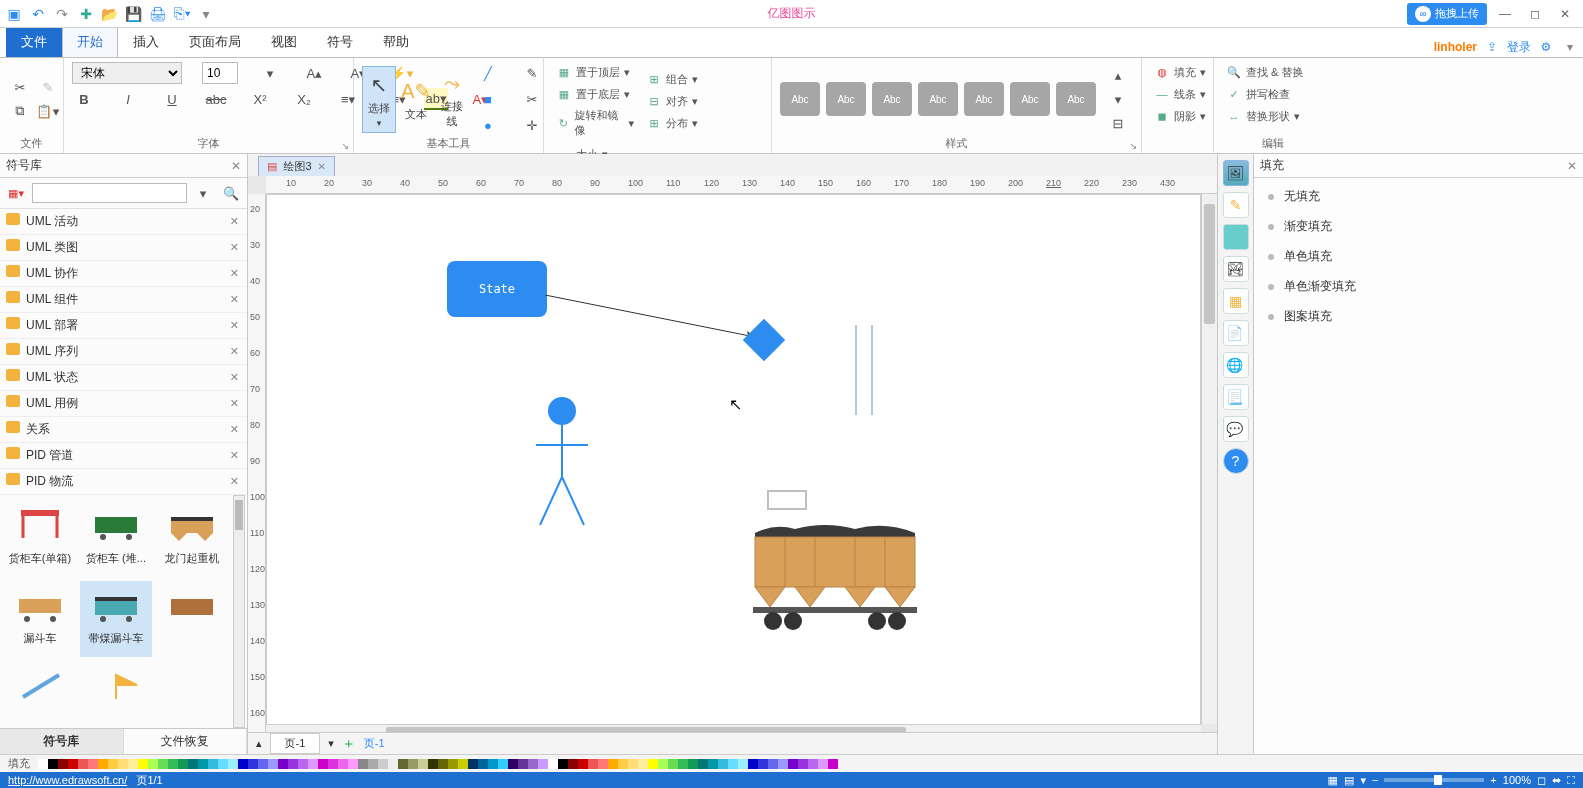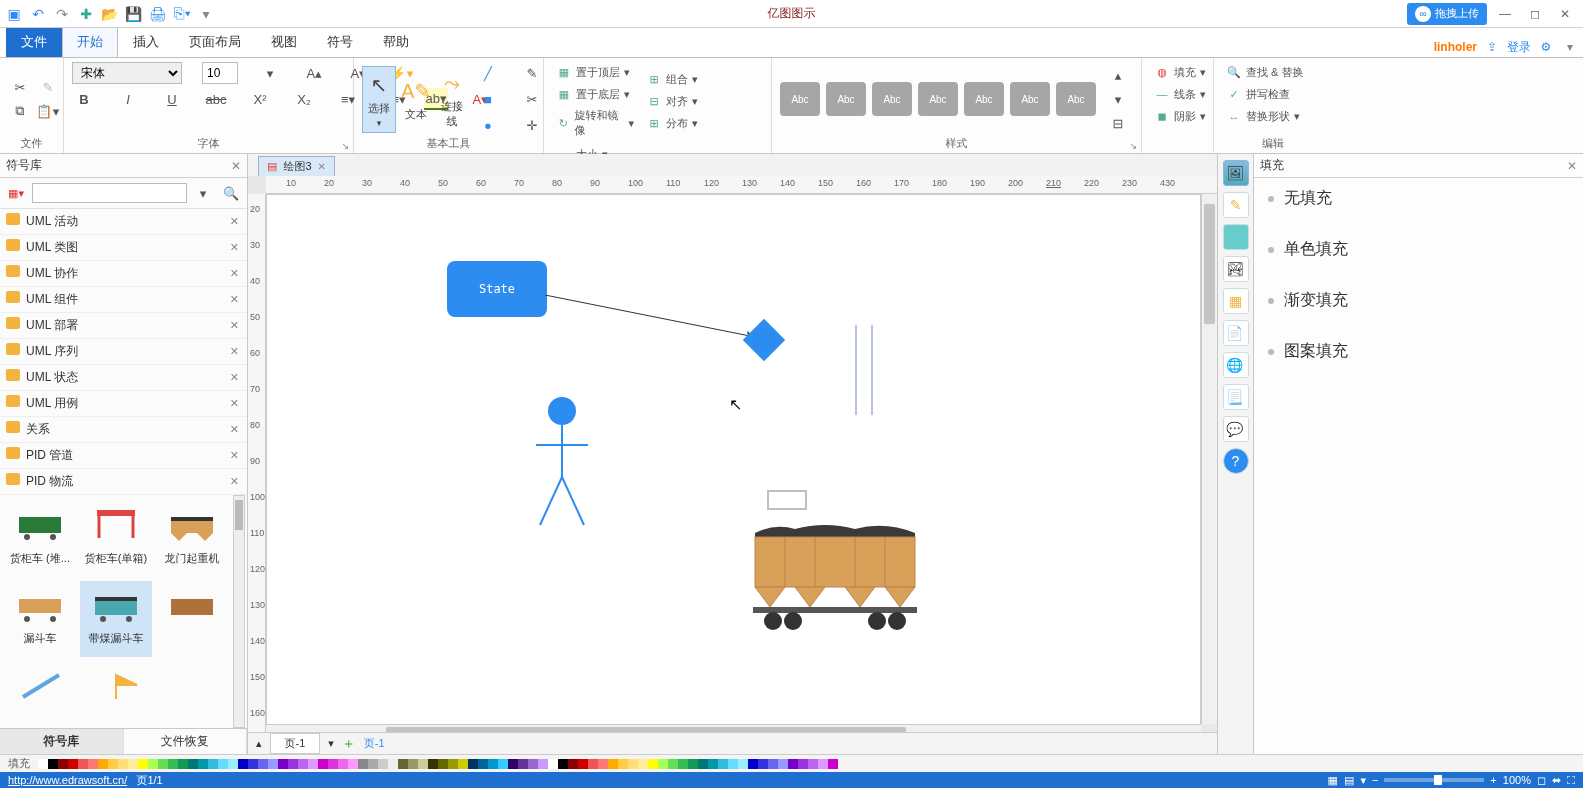--- a/index.html
+++ b/index.html
@@ -9,7 +9,7 @@
 .titlebar { height: 28px; background: #fff; border-bottom: 1px solid #d0d0d0; display: flex; align-items: center; position: relative; }
 .titlebar .qat { display: flex; align-items: center; gap: 4px; padding-left: 4px; }
 .qat-icon { width: 20px; height: 20px; display: inline-flex; align-items: center; justify-content: center; font-size: 14px; cursor: pointer; }
-.titlebar .app-title { position: absolute; left: 50%; transform: translateX(-50%); font-size: 12px; color: #7f1d1d; }
+.titlebar .app-title { position: absolute; left: 50%; transform: translateX(-50%); font-size: 12px; color: #ec4899; }
 .titlebar .right { position: absolute; right: 0; display: flex; align-items: center; gap: 6px; padding-right: 6px; }
 .upload-btn { background: #2d8cf0; color: #fff; padding: 3px 8px; border-radius: 3px; font-size: 11px; display: flex; align-items: center; gap: 4px; }
 .upload-btn .cloud { background: #fff; color: #2d8cf0; border-radius: 50%; width: 16px; height: 16px; display: flex; align-items: center; justify-content: center; font-size: 10px; }

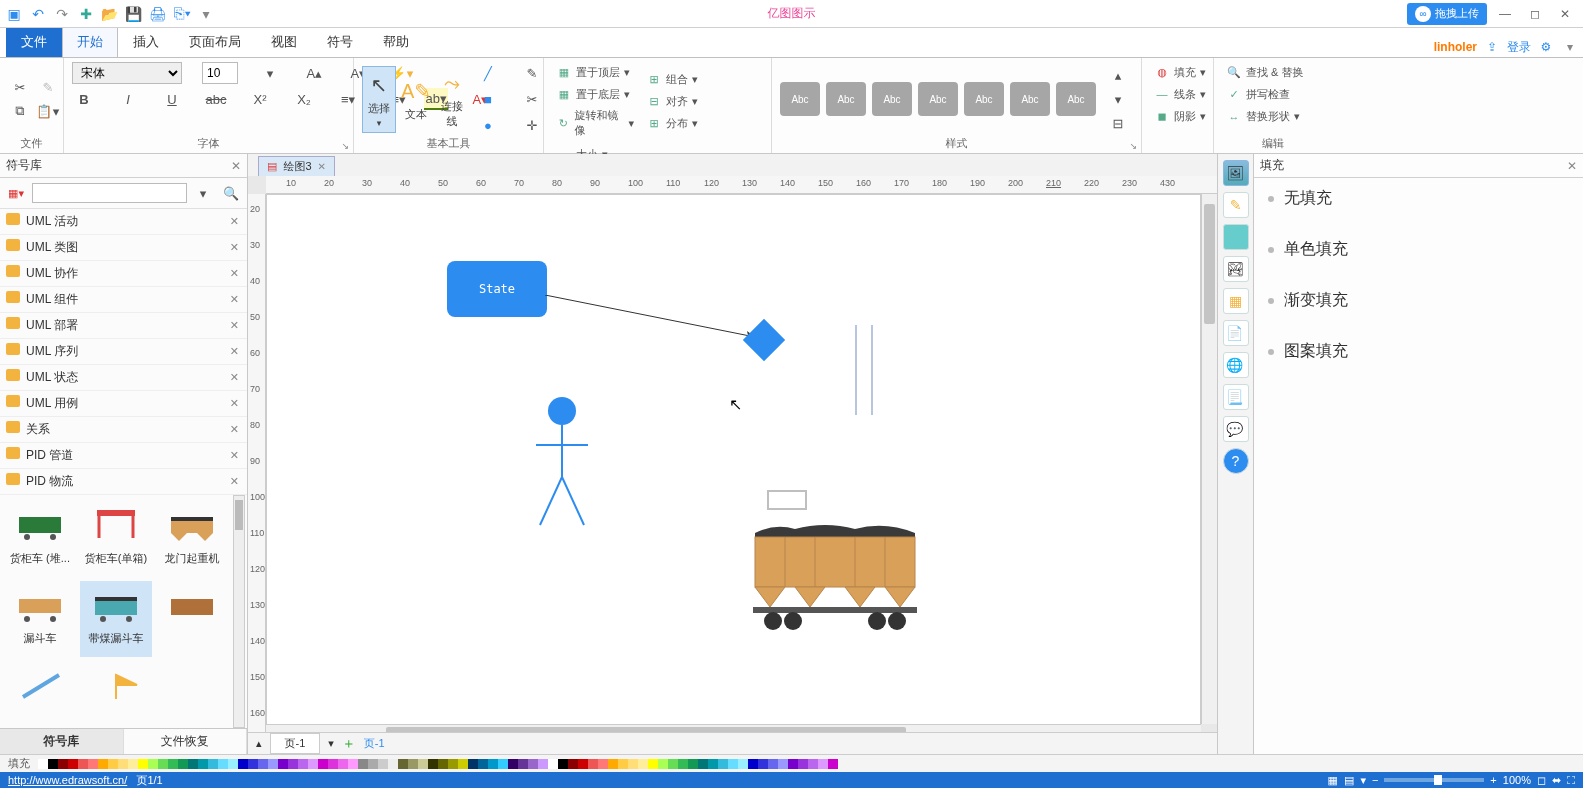--- a/index.html
+++ b/index.html
@@ -106,7 +106,7 @@
 
 .rightpanel { width: 330px; background: #fdfdfd; border-left: 1px solid #c8c8c8; display: flex; flex-direction: column; }
 .rightpanel .panel-header { border-bottom: 1px solid #d0d0d0; }
-.fill-opts { padding: 10px 14px; display: flex; flex-direction: column; gap: 30px; font-size: 16px; }
+.fill-opts { padding: 10px 14px; display: flex; flex-direction: column; gap: 13px; font-size: 12px; }
 .fill-opt { display: flex; align-items: center; gap: 10px; cursor: pointer; }
 .fill-opt .radio { width: 6px; height: 6px; border-radius: 50%; background: #bbb; }
 

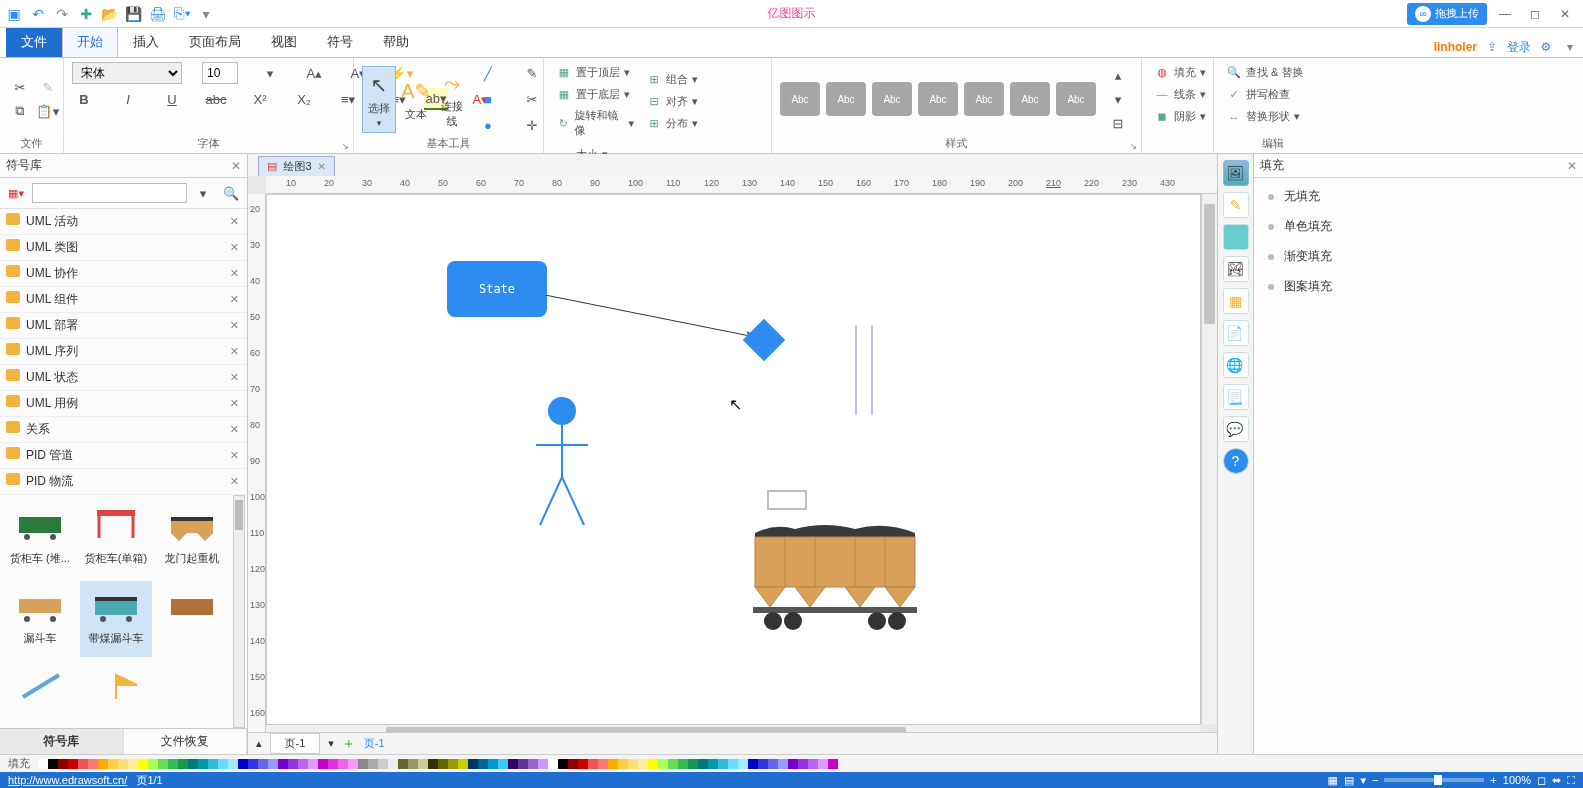--- a/index.html
+++ b/index.html
@@ -568,11 +568,11 @@
         </div>
       <div class="fill-opt">
           <span class="radio"></span>
-          <span>单色填充</span>
+          <span>渐变填充</span>
         </div>
       <div class="fill-opt">
           <span class="radio"></span>
-          <span>渐变填充</span>
+          <span>单色填充</span>
         </div>
       <div class="fill-opt">
           <span class="radio"></span>

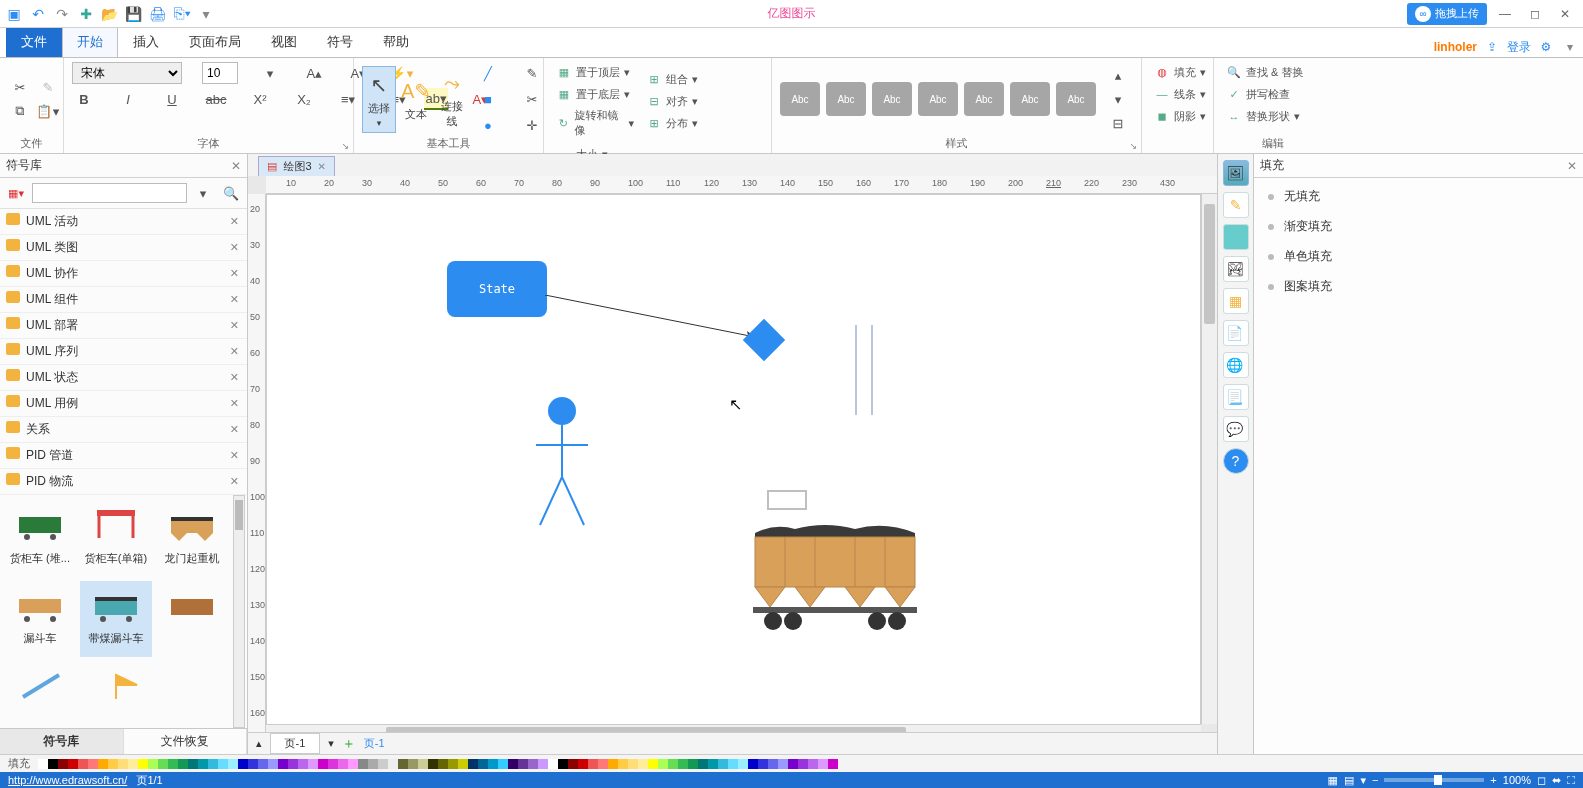--- a/index.html
+++ b/index.html
@@ -573,6 +573,10 @@
       <div class="fill-opt">
           <span class="radio"></span>
           <span>单色填充</span>
+        </div>
+      <div class="fill-opt">
+          <span class="radio"></span>
+          <span>单色渐变填充</span>
         </div>
       <div class="fill-opt">
           <span class="radio"></span>

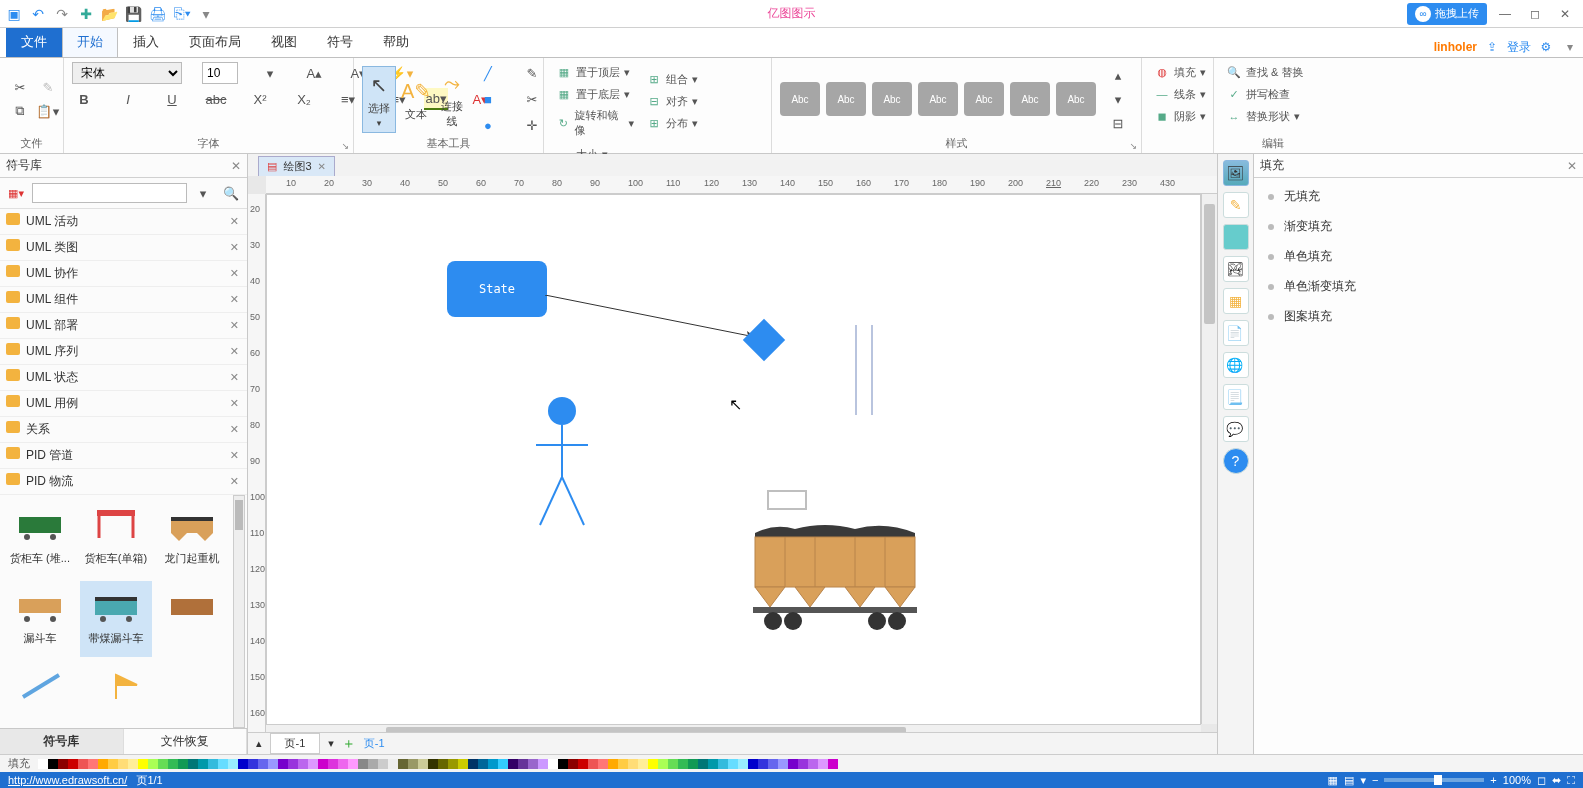--- a/index.html
+++ b/index.html
@@ -379,19 +379,19 @@
           <div style="position:absolute;top:4px;left:1px;right:1px;height:30px;background:#bbb"></div>
         </div>
       <div class="shape-cell"><div class="thumb">
+            <svg width="50" height="36">
+              <rect x="6" y="2" width="38" height="6" fill="#d44"></rect>
+              <line x1="8" y1="8" x2="8" y2="30" stroke="#d44" stroke-width="3"></line>
+              <line x1="42" y1="8" x2="42" y2="30" stroke="#d44" stroke-width="3"></line>
+            </svg>
+          </div><span>货柜车(单箱)</span></div>
+      <div class="shape-cell"><div class="thumb">
             <svg width="50" height="30">
               <rect x="4" y="6" width="42" height="16" fill="#2a7a3a"></rect>
               <circle cx="12" cy="26" r="3" fill="#555"></circle>
               <circle cx="38" cy="26" r="3" fill="#555"></circle>
             </svg>
           </div><span>货柜车 (堆...</span></div>
-      <div class="shape-cell"><div class="thumb">
-            <svg width="50" height="36">
-              <rect x="6" y="2" width="38" height="6" fill="#d44"></rect>
-              <line x1="8" y1="8" x2="8" y2="30" stroke="#d44" stroke-width="3"></line>
-              <line x1="42" y1="8" x2="42" y2="30" stroke="#d44" stroke-width="3"></line>
-            </svg>
-          </div><span>货柜车(单箱)</span></div>
       <div class="shape-cell"><div class="thumb">
             <svg width="50" height="34">
               <rect x="4" y="12" width="42" height="12" fill="#d9a05a"></rect>

